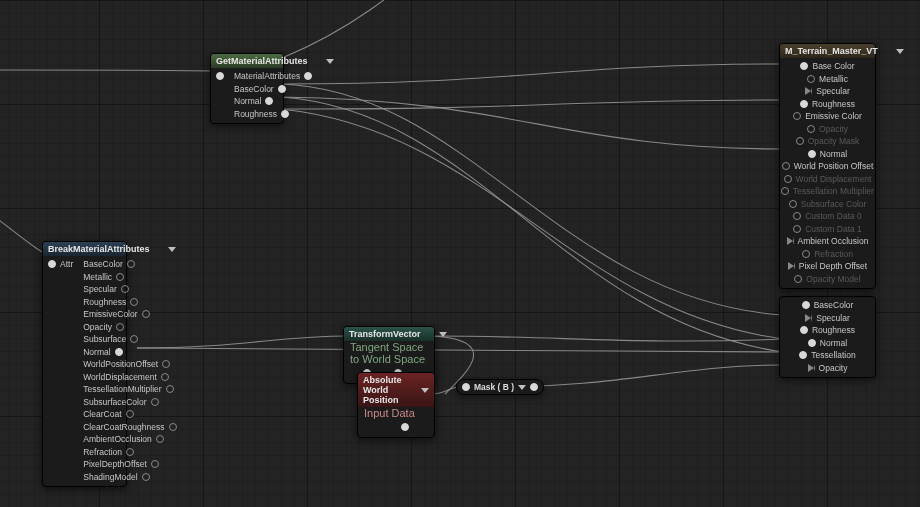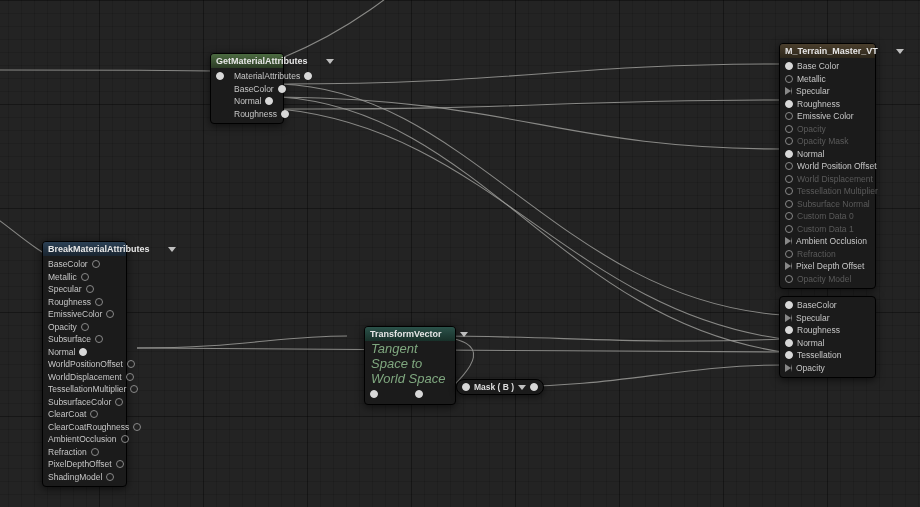--- a/index.html
+++ b/index.html
@@ -17,7 +17,7 @@
   .chev{width:0;height:0;border-left:4px solid transparent;border-right:4px solid transparent;border-top:5px solid #bfbfbf}
   .node-body{padding:2px 0 3px}
   .row{display:flex;align-items:center;height:12.5px;padding:0 5px;gap:4px}
-  .row.in{justify-content:flex-start}
+  .row.in{justify-content:center}
   .row.out{justify-content:flex-start}
   .pin{width:8px;height:8px;border-radius:50%;border:1px solid #888;box-sizing:border-box;flex-shrink:0;background:transparent}
   .pin.filled{background:#d8d8d8;border-color:#d8d8d8}

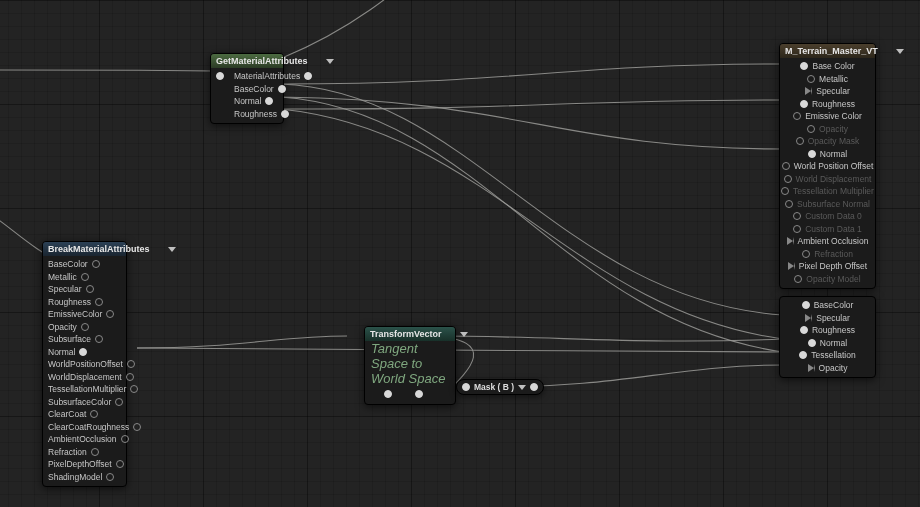--- a/index.html
+++ b/index.html
@@ -263,7 +263,7 @@
         </div>
         <div class="row in">
           <span class="pin"></span>
-          <span class="lbl dim">Subsurface Normal</span>
+          <span class="lbl dim">Subsurface Color</span>
         </div>
         <div class="row in">
           <span class="pin"></span>

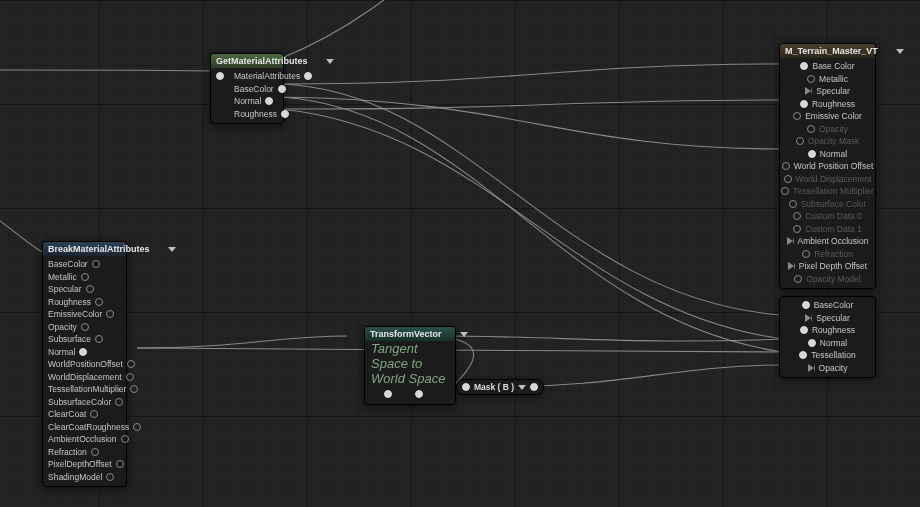--- a/index.html
+++ b/index.html
@@ -106,6 +106,12 @@
     <span class="chev"></span>
   </div>
   <div class="node-body pins-split">
+    <div class="col" style="flex:0 0 20px">
+      <div class="row in">
+            <span class="pin filled"></span>
+            <span class="lbl">Attr</span>
+          </div>
+    </div>
     <div class="col" id="break-outs">
           <div class="row out">
             <span class="lbl">BaseColor</span>

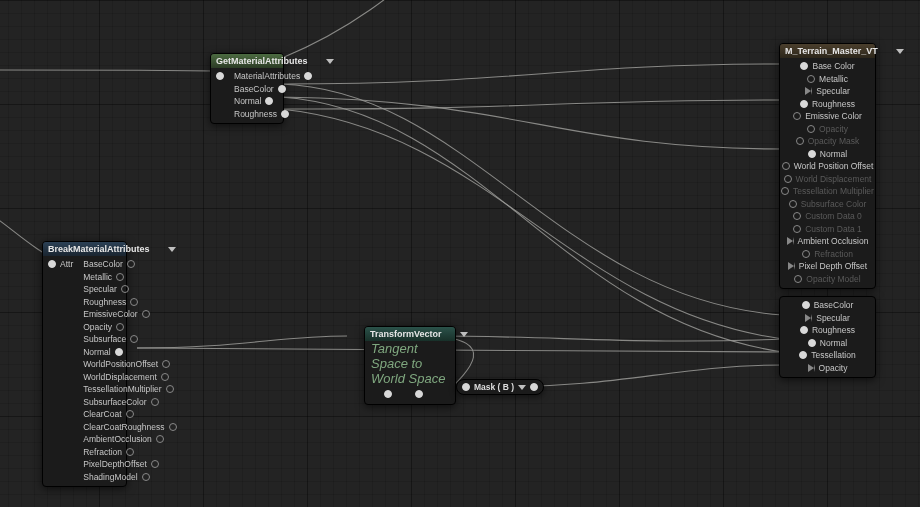--- a/index.html
+++ b/index.html
@@ -189,7 +189,7 @@
   </div>
 </div>
 
-<div class="node" style="left:364px;top:326px;width:90px">
+<div class="node" style="left:343px;top:326px;width:90px">
   <div class="node-header hdr-teal">
     <span>TransformVector</span>
     <span class="chev"></span>

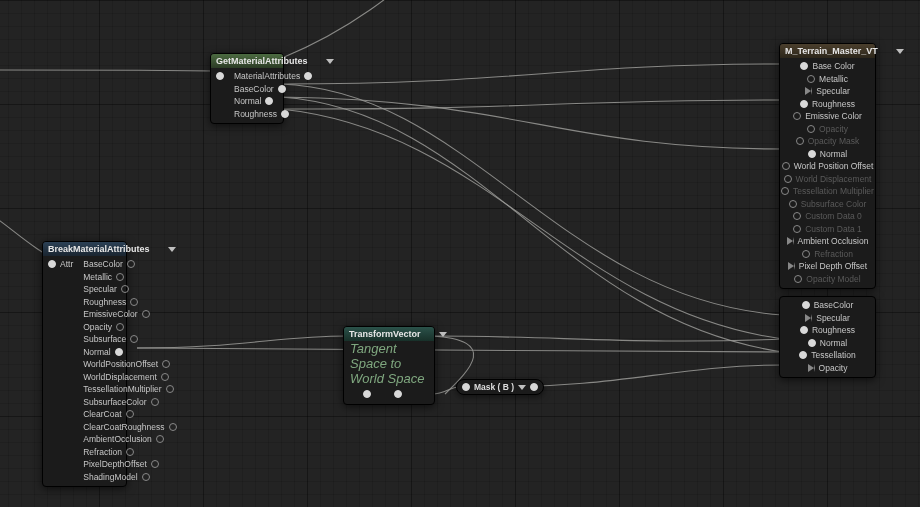--- a/index.html
+++ b/index.html
@@ -24,7 +24,7 @@
   .pin.tri{width:0;height:0;border-top:4px solid transparent;border-bottom:4px solid transparent;border-left:6px solid #888;border-radius:0;background:none}
   .lbl{white-space:nowrap;font-size:8.5px;color:#c7c7c7}
   .lbl.dim{color:#5a5a5a}
-  .sub{font-size:13px;color:#7fa77f;font-style:italic;padding:0 6px 3px}
+  .sub{font-size:11px;color:#7fa77f;padding:0 6px 3px}
   .sub.red{color:#c88}
   .pins-split{display:flex}
   .col{flex:1}

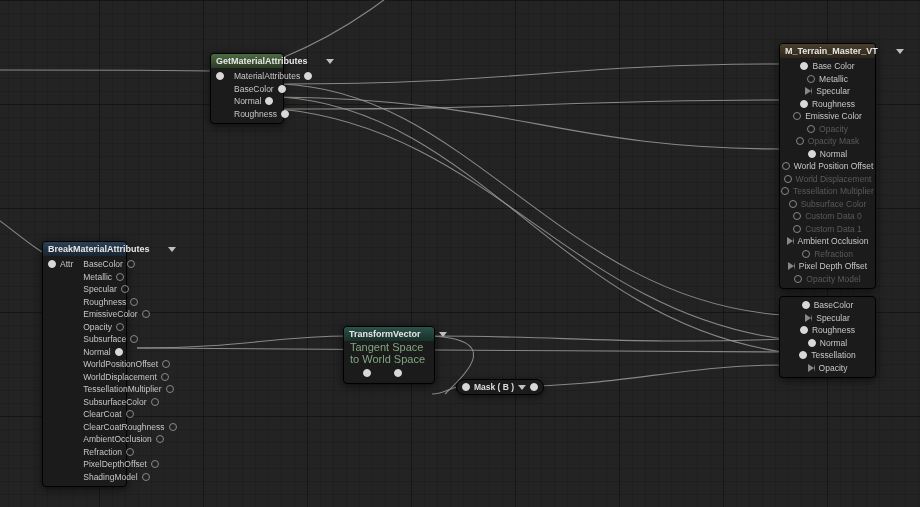--- a/index.html
+++ b/index.html
@@ -209,6 +209,21 @@
   </div>
 </div>
 
+<div class="node" style="left:357px;top:372px;width:76px">
+  <div class="node-header hdr-red">
+    <span>Absolute World Position</span>
+    <span class="chev"></span>
+  </div>
+  <div class="sub red">Input Data</div>
+  <div class="node-body pins-split" style="margin-top:-3px">
+    <div class="col"></div>
+    <div class="col">
+          <div class="row out">
+            <span class="pin filled"></span>
+          </div>
+        </div>
+  </div>
+</div>
 
 <div class="mask" style="left:456px;top:379px">
   <span class="pin filled"></span>

